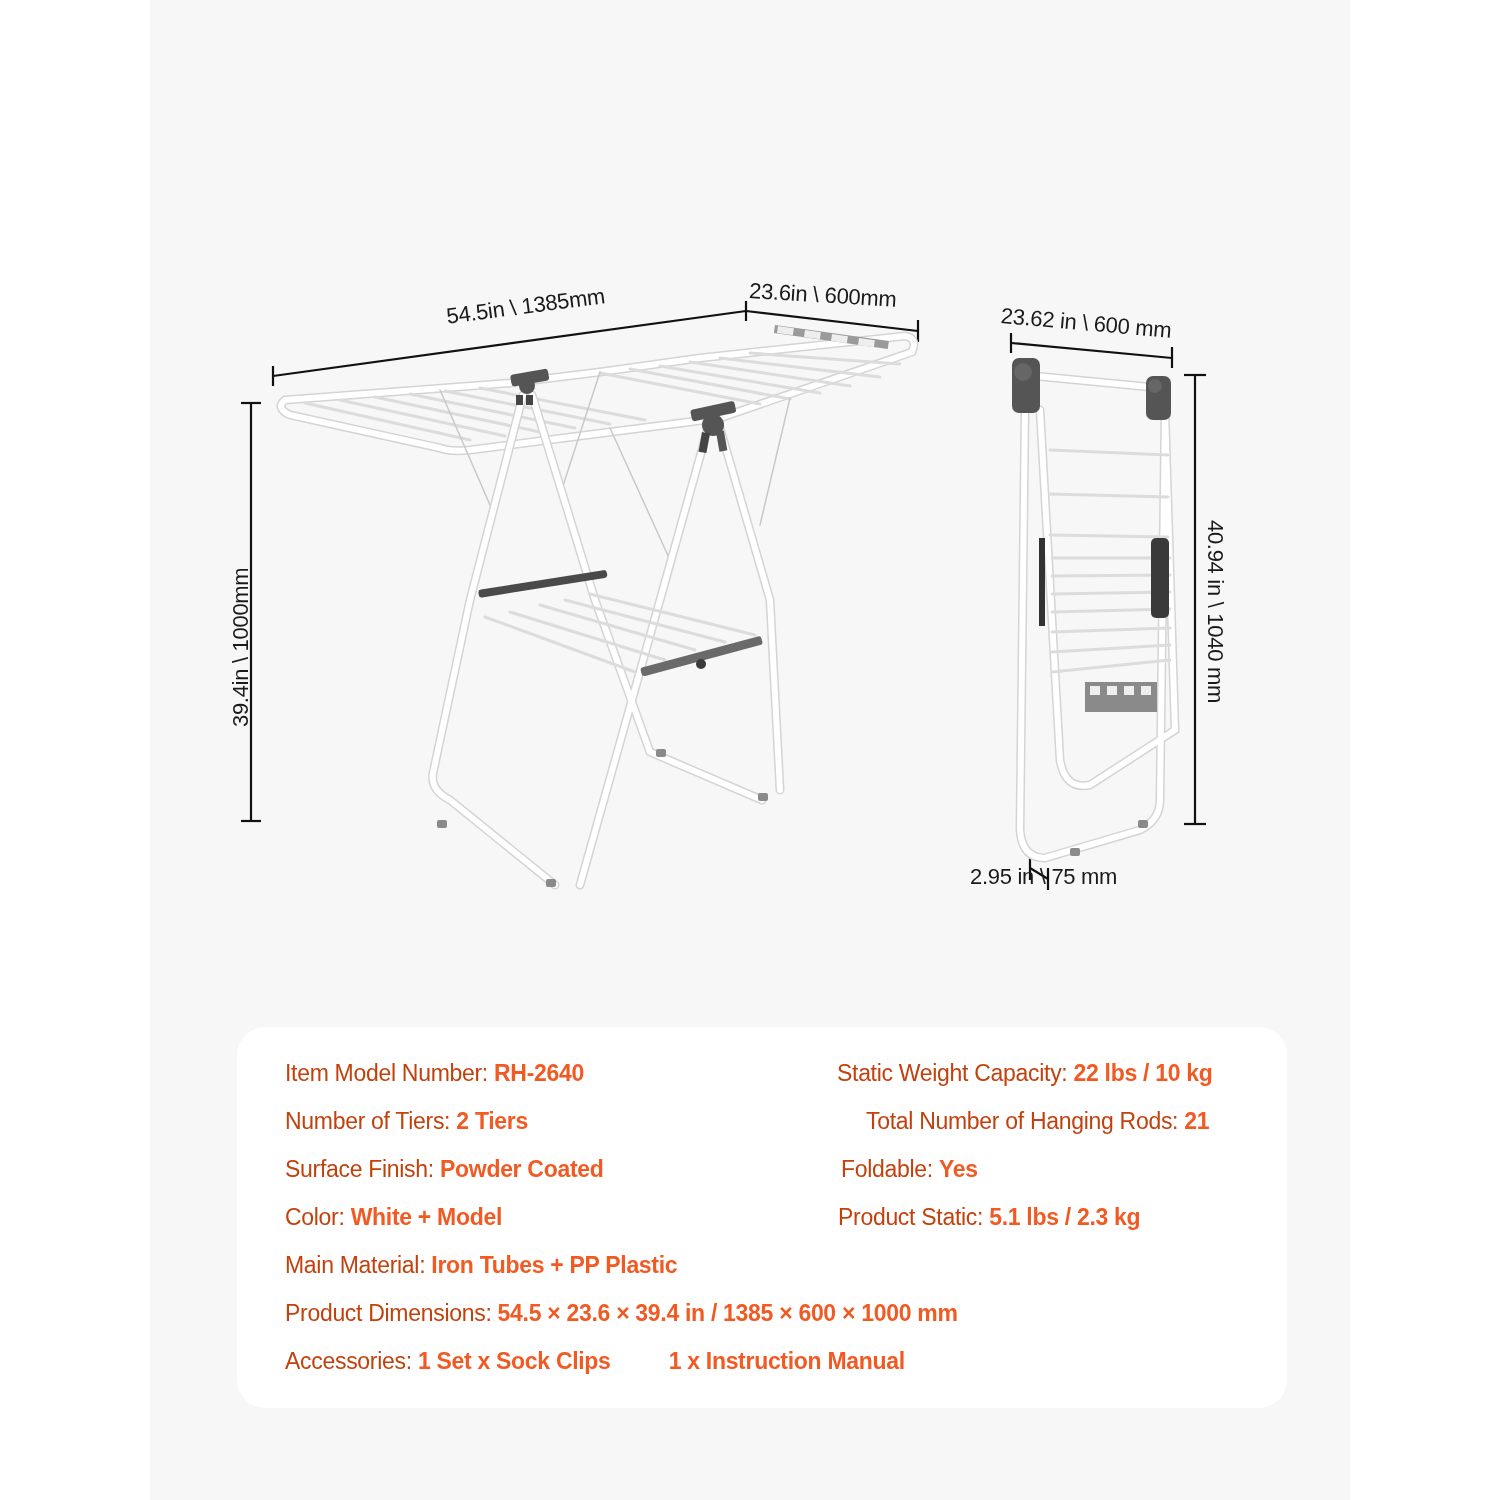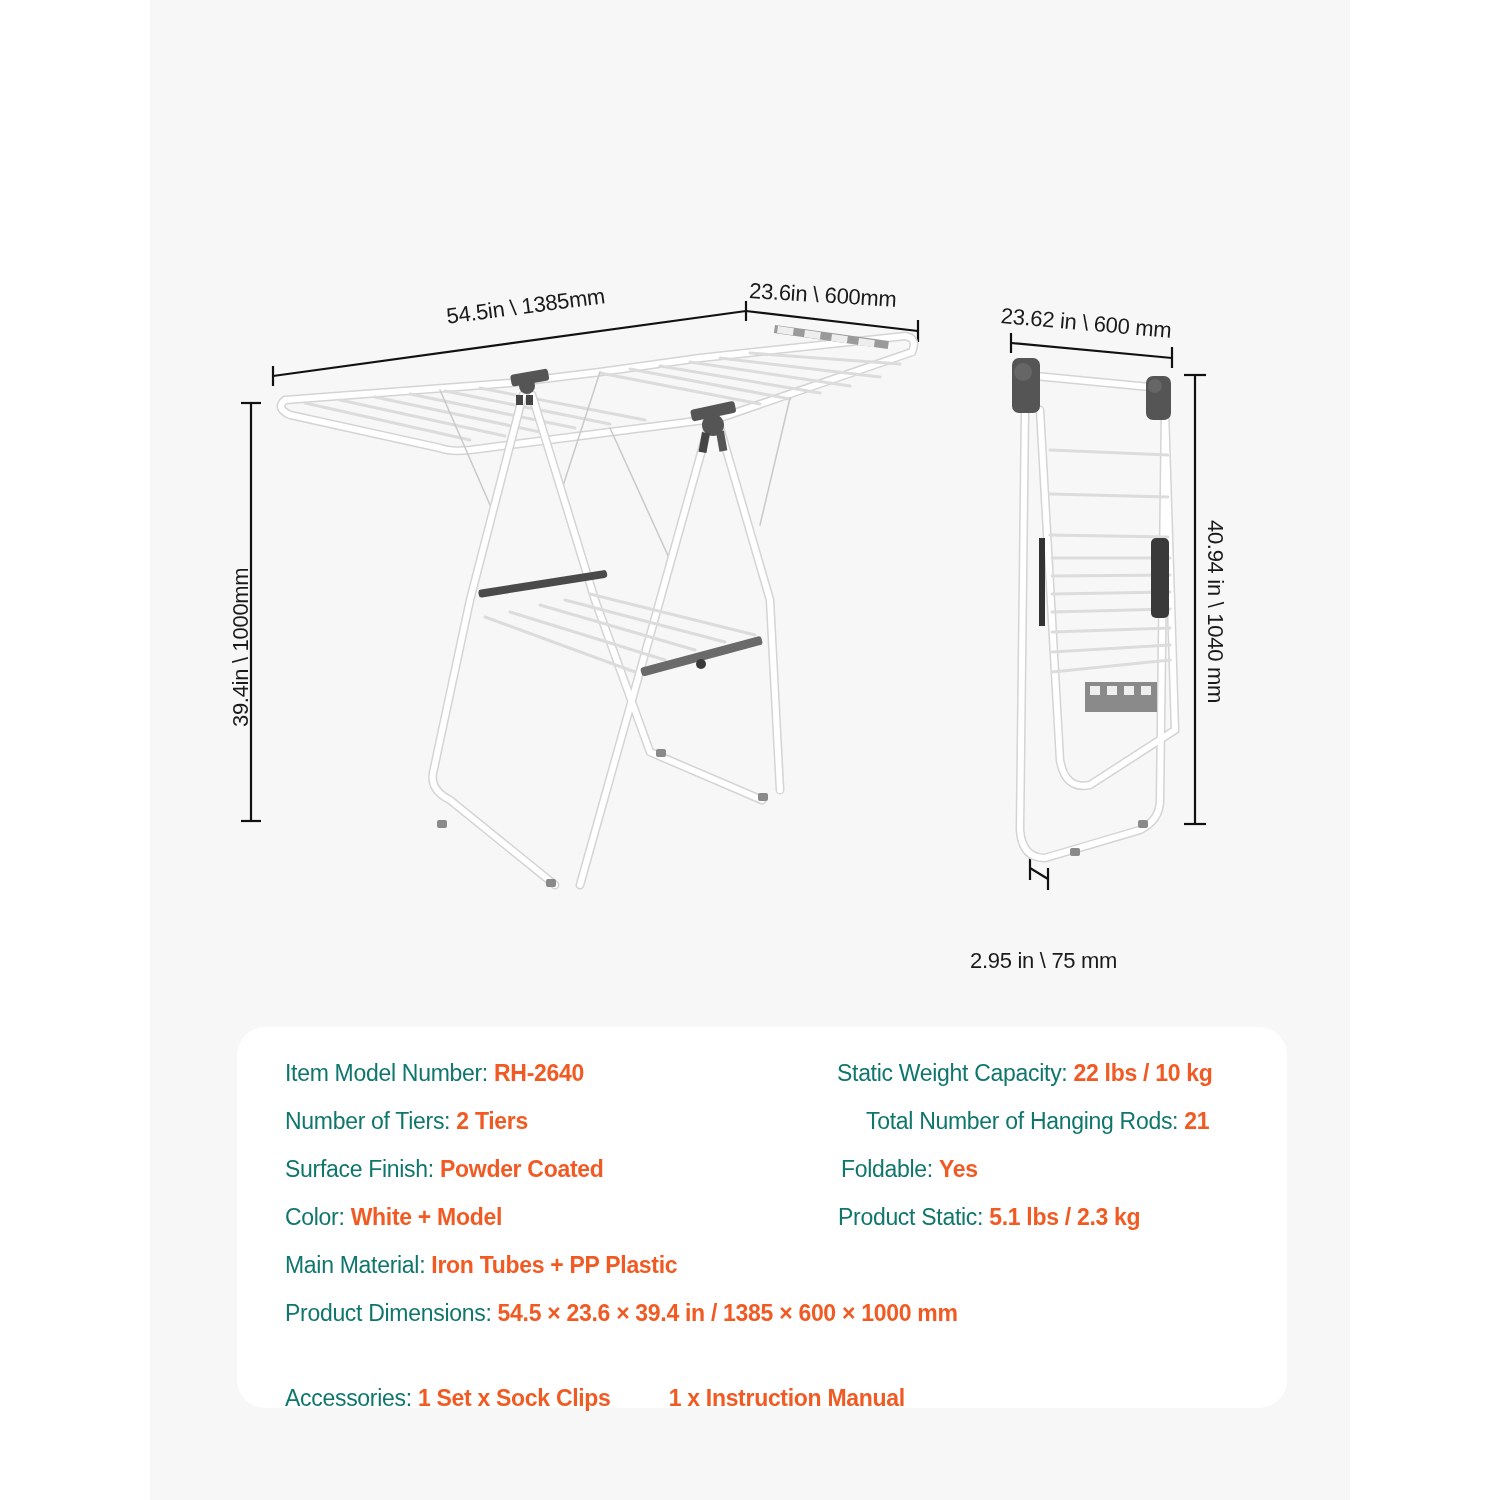--- a/index.html
+++ b/index.html
@@ -198,7 +198,7 @@
   <div class="dim-label" style="left:228px; top:727px; transform: rotate(-90deg); transform-origin: left top;">39.4in \ 1000mm</div>
   <div class="dim-label" style="left:1002px; top:303px; transform: rotate(5deg); transform-origin: left top;">23.62 in \ 600 mm</div>
   <div class="dim-label" style="left:1228px; top:520px; transform: rotate(90deg); transform-origin: left top;">40.94 in \ 1040 mm</div>
-  <div class="dim-label" style="left:970px; top:948px;">2.95 in \ 75 mm</div>
+  <div class="dim-label" style="left:970px; top:864px;">2.95 in \ 75 mm</div>
 </div>
 
 <div class="spec-card"></div>

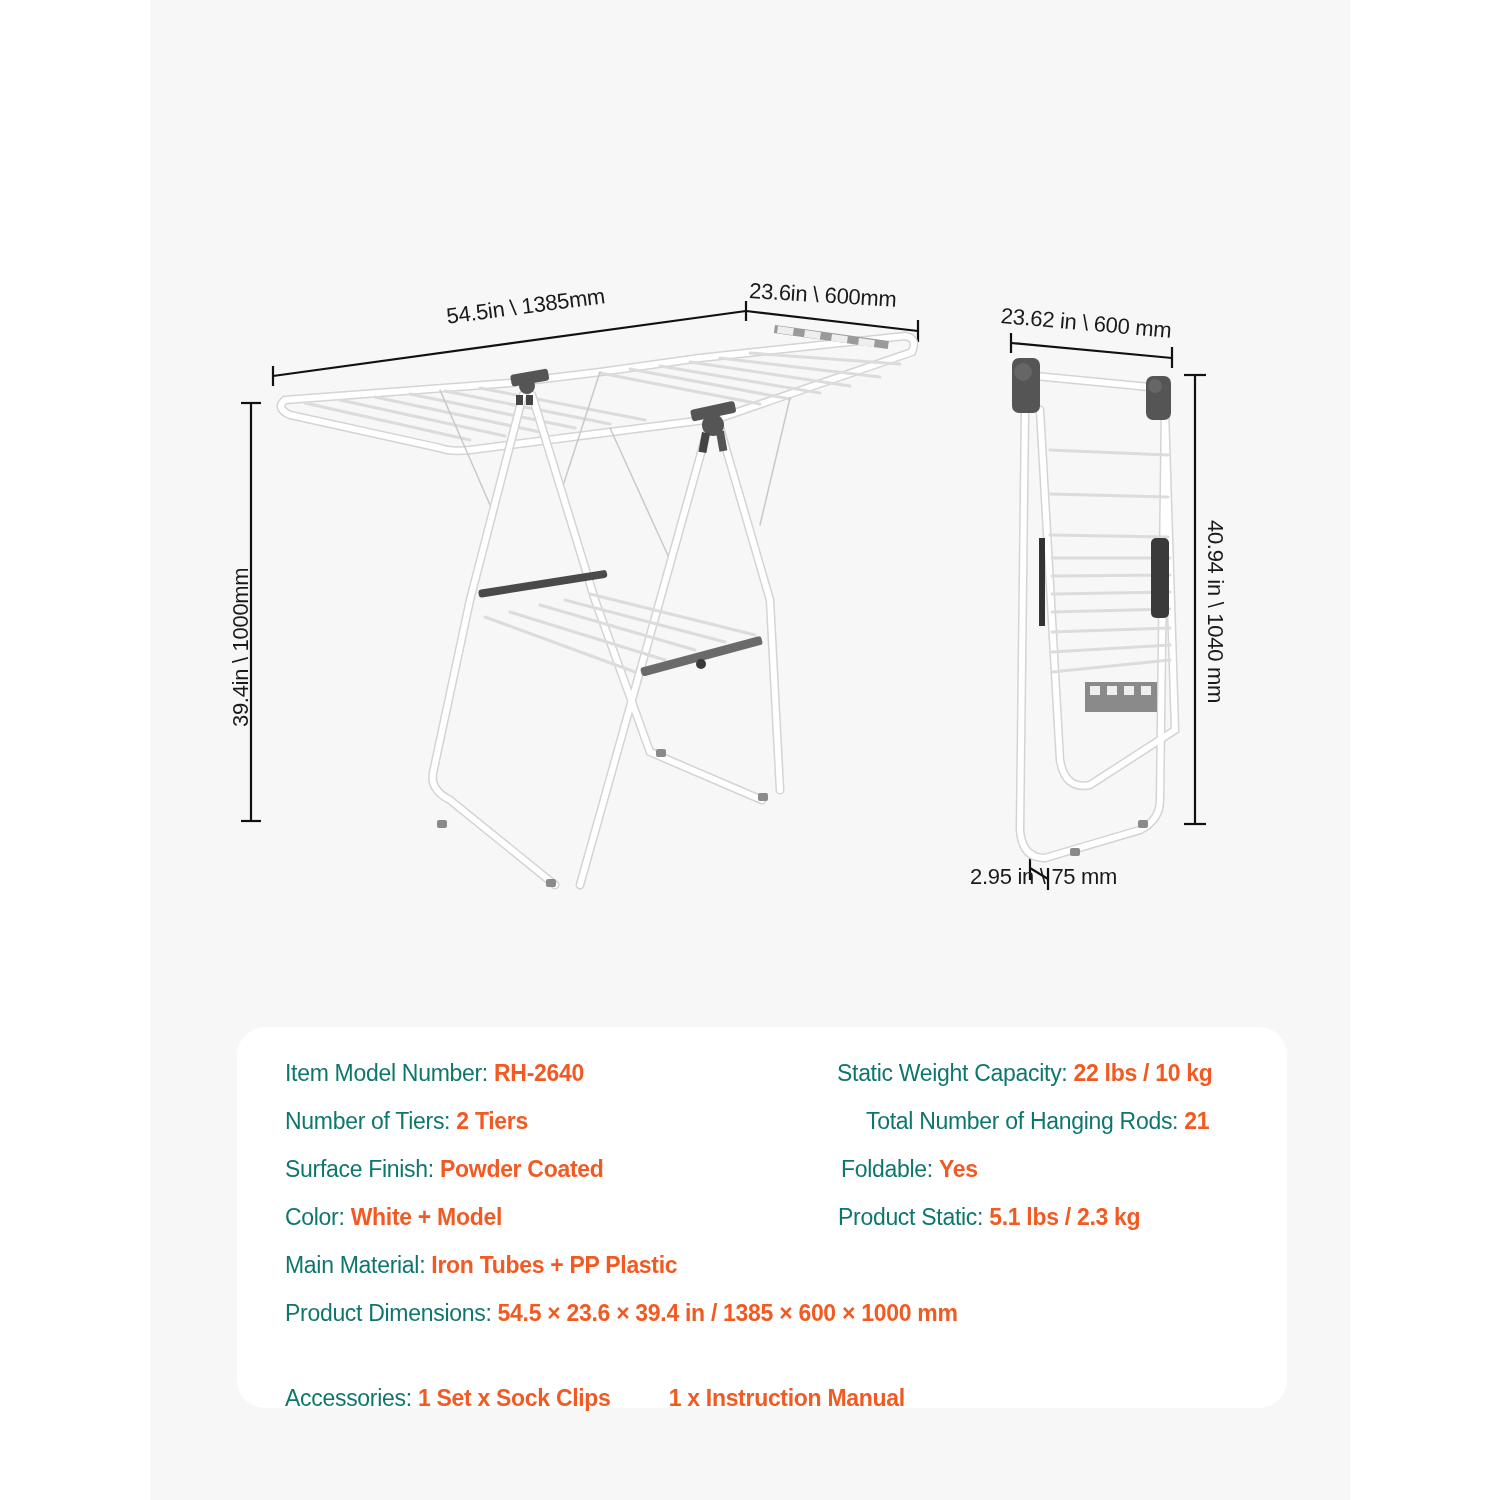--- a/index.html
+++ b/index.html
@@ -22,7 +22,7 @@
     .spec-row {
       position: absolute; font-size: 23px; white-space: nowrap; letter-spacing: -0.3px;
     }
-    .spec-label { color: #0f766e; }
+    .spec-label { color: #c2410c; }
     .spec-value { color: #f15a22; font-weight: bold; }
   </style>
 </head>

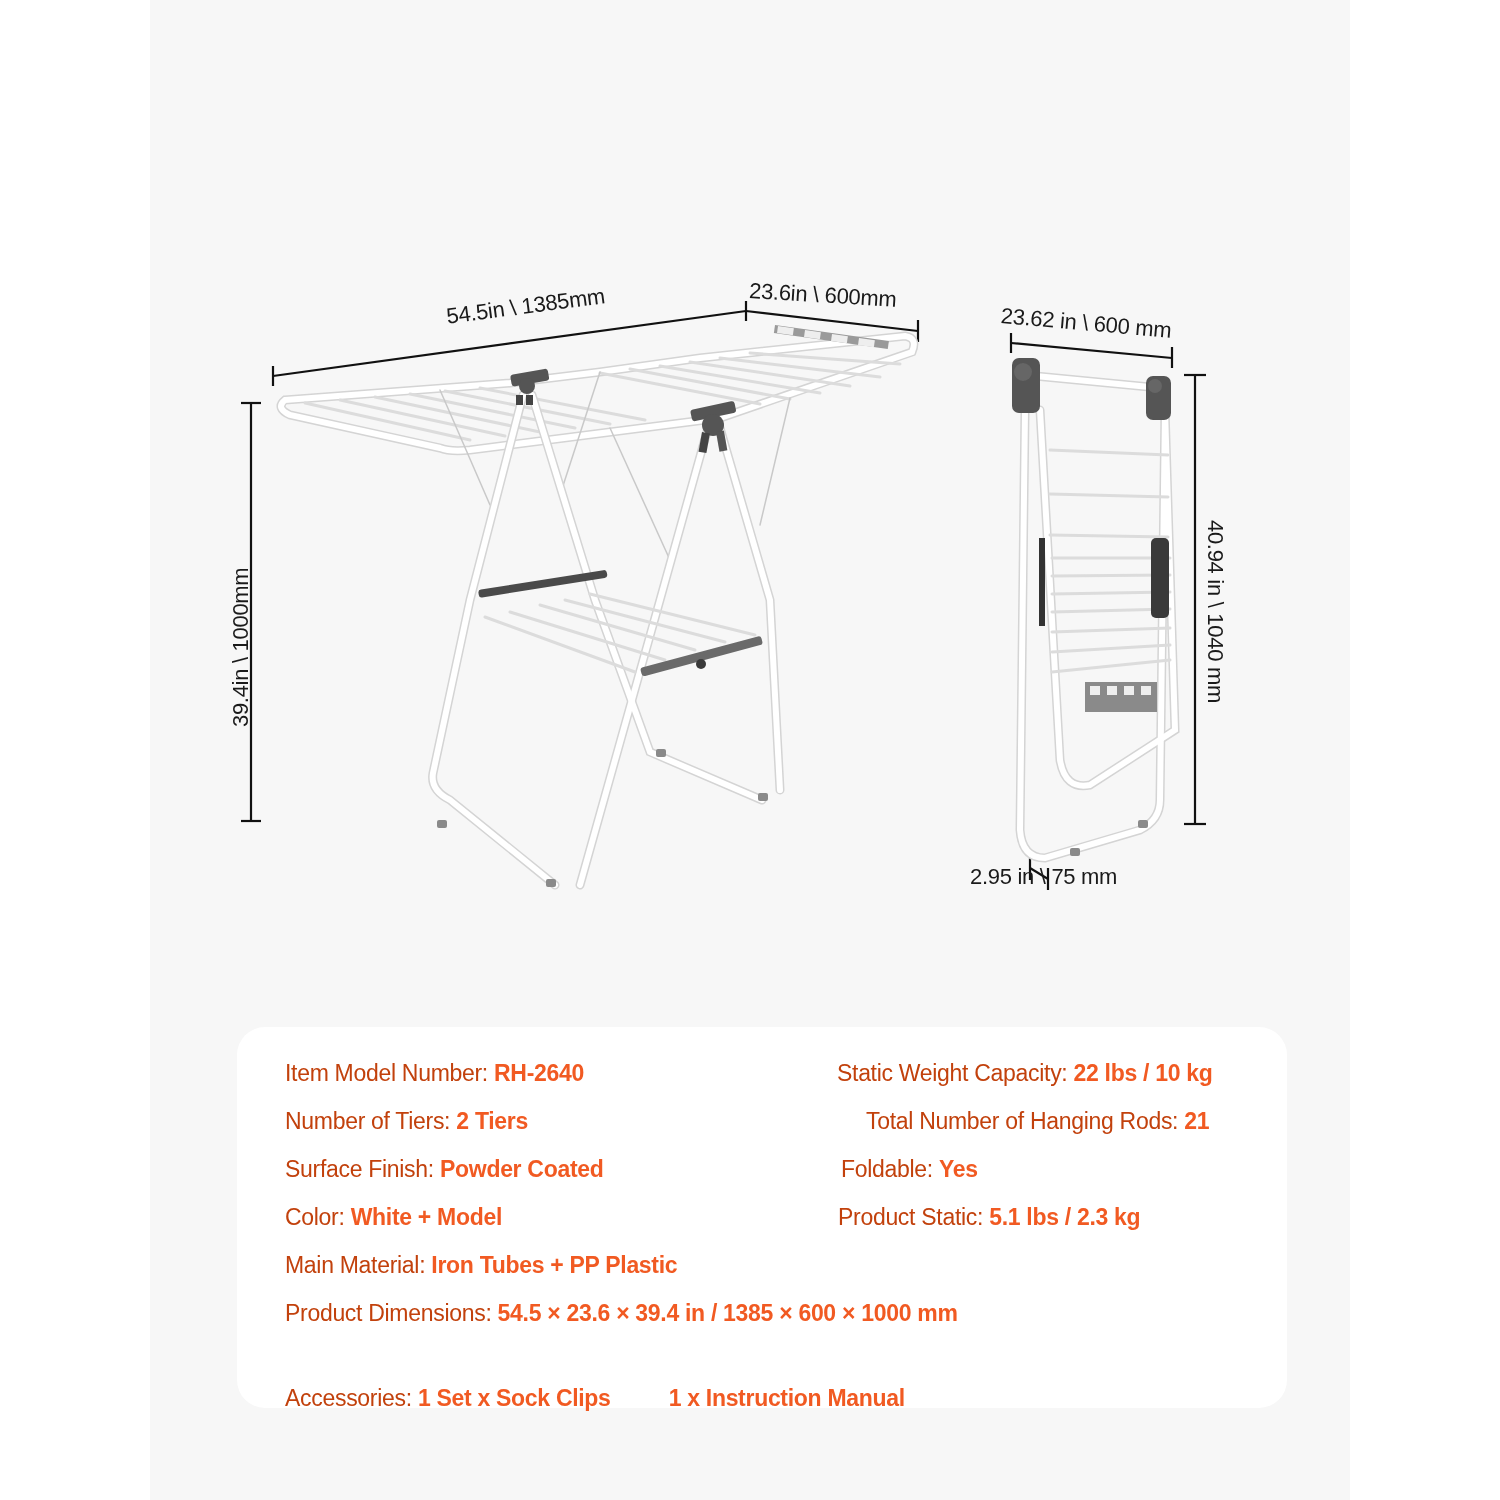--- a/index.html
+++ b/index.html
@@ -221,7 +221,7 @@
 <div class="spec-row" style="left:285px; top:1300px;">
   <span class="spec-label">Product Dimensions: </span><span class="spec-value">54.5 × 23.6 × 39.4 in / 1385 × 600 × 1000 mm</span>
 </div>
-<div class="spec-row" style="left:285px; top:1348px;margin-top:37px;">
+<div class="spec-row" style="left:285px; top:1348px;">
   <span class="spec-label">Accessories: </span><span class="spec-value">1 Set x Sock Clips</span><span class="spec-value" style="margin-left:58px;">1 x Instruction Manual</span>
 </div>
 

